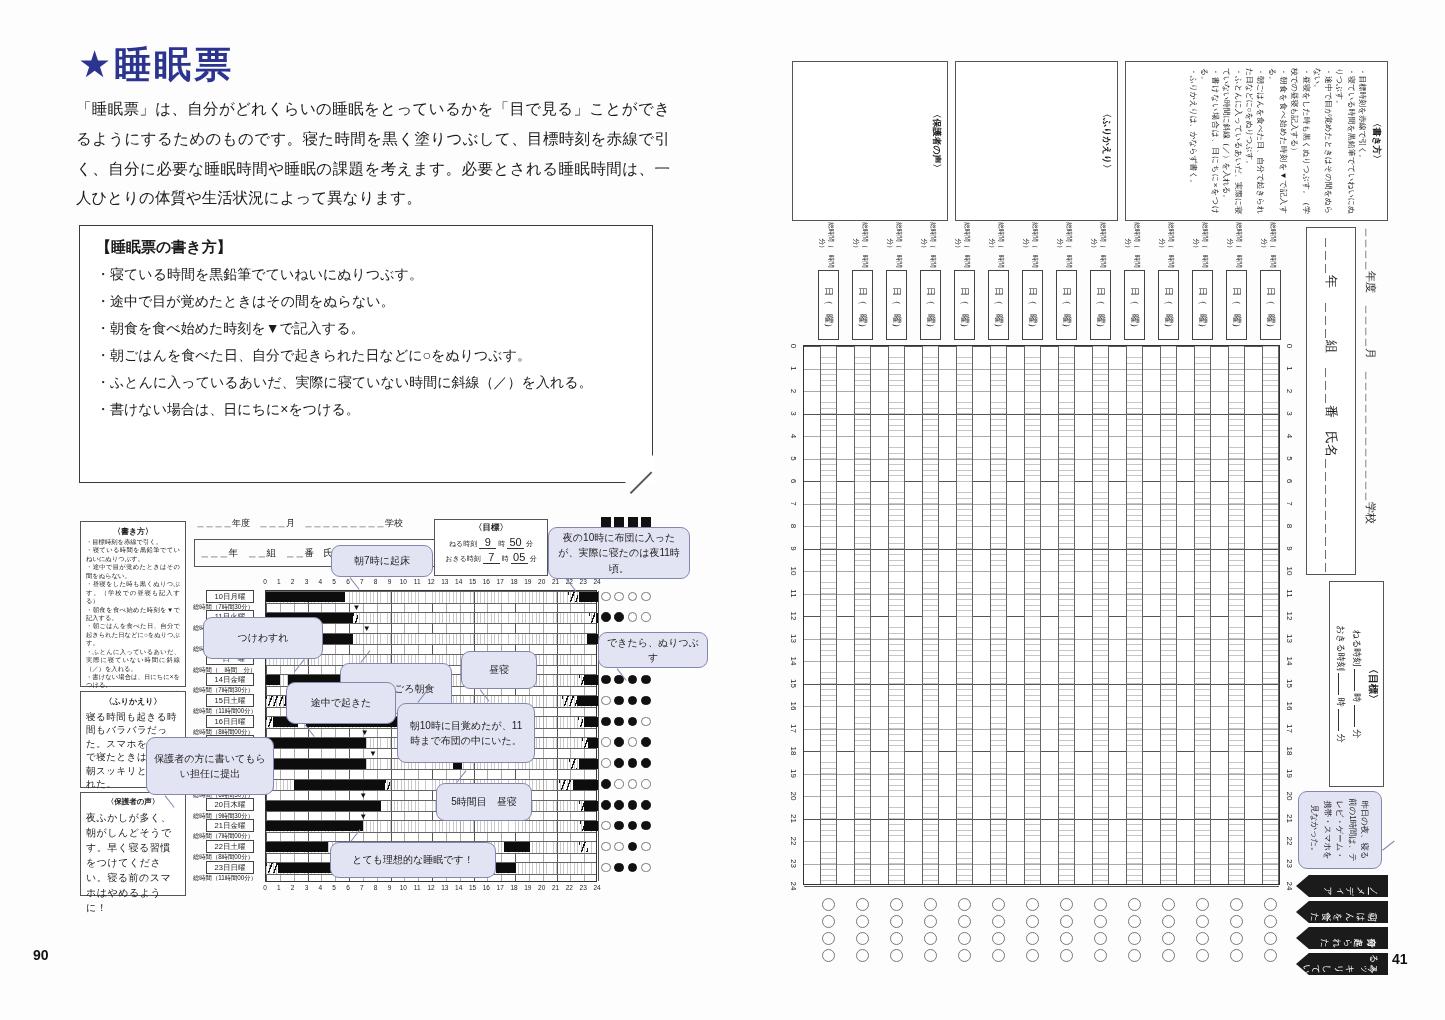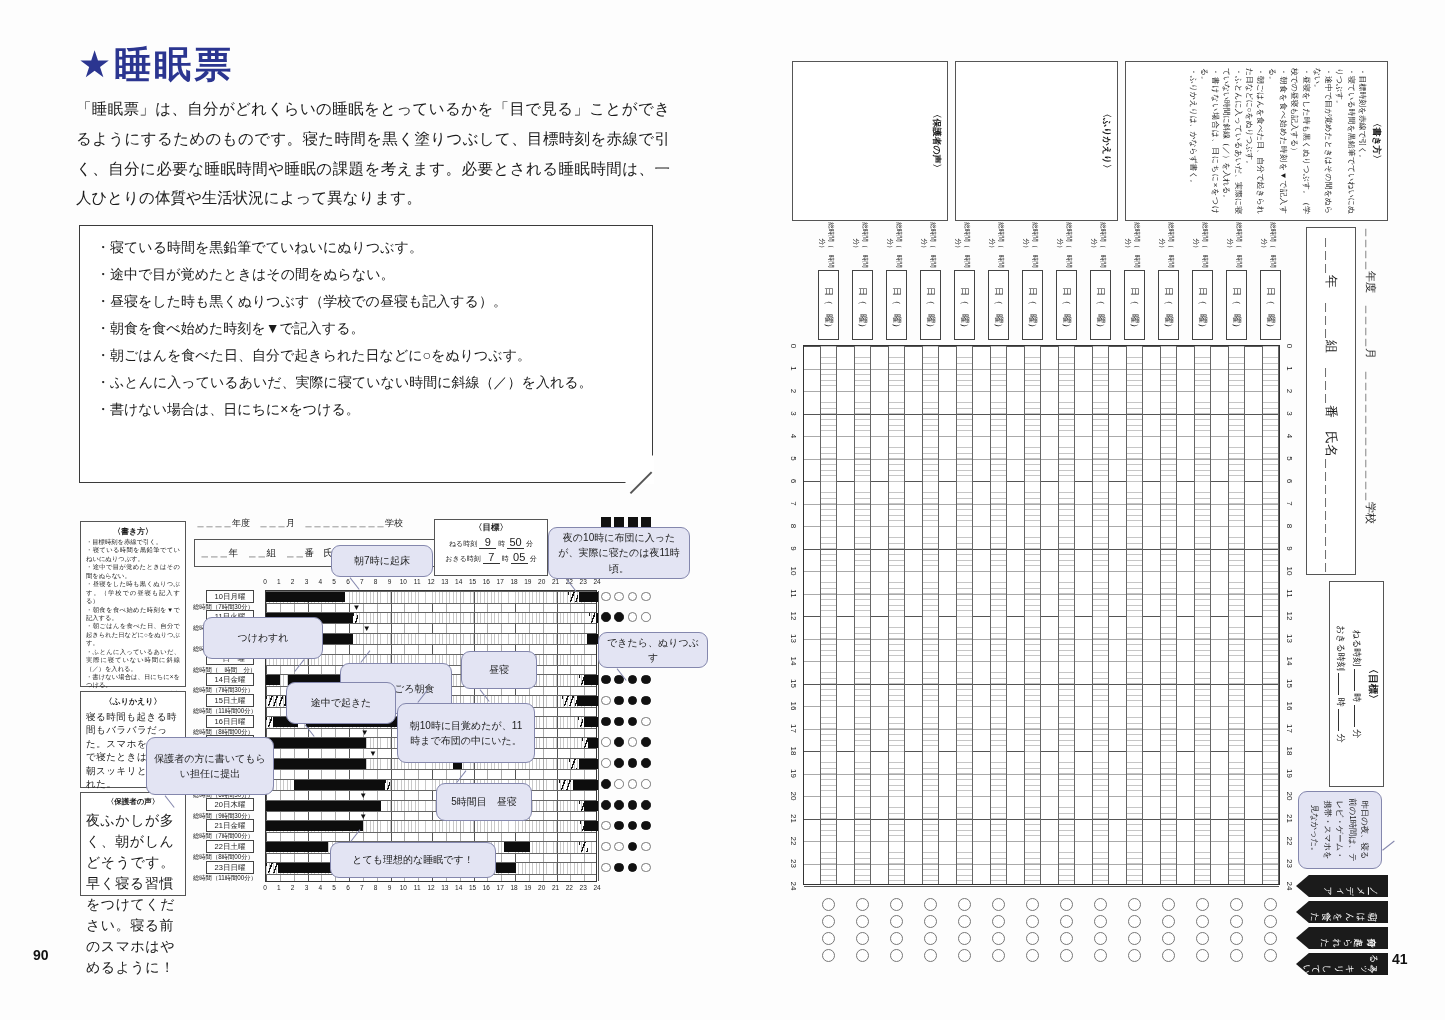--- a/index.html
+++ b/index.html
@@ -90,6 +90,7 @@
   <div class="abs" id="intro">「睡眠票」は、自分がどれくらいの睡眠をとっているかを「目で見る」ことができるようにするためのものです。寝た時間を黒く塗りつぶして、目標時刻を赤線で引く、自分に必要な睡眠時間や睡眠の課題を考えます。必要とされる睡眠時間は、一人ひとりの体質や生活状況によって異なります。</div>
 
   <div class="abs" id="howto">
+    <div class="h-title">【睡眠票の書き方】</div>
     <ul id="howto-list">
         <li>・寝ている時間を黒鉛筆でていねいにぬりつぶす。</li>
         <li>・途中で目が覚めたときはその間をぬらない。</li>

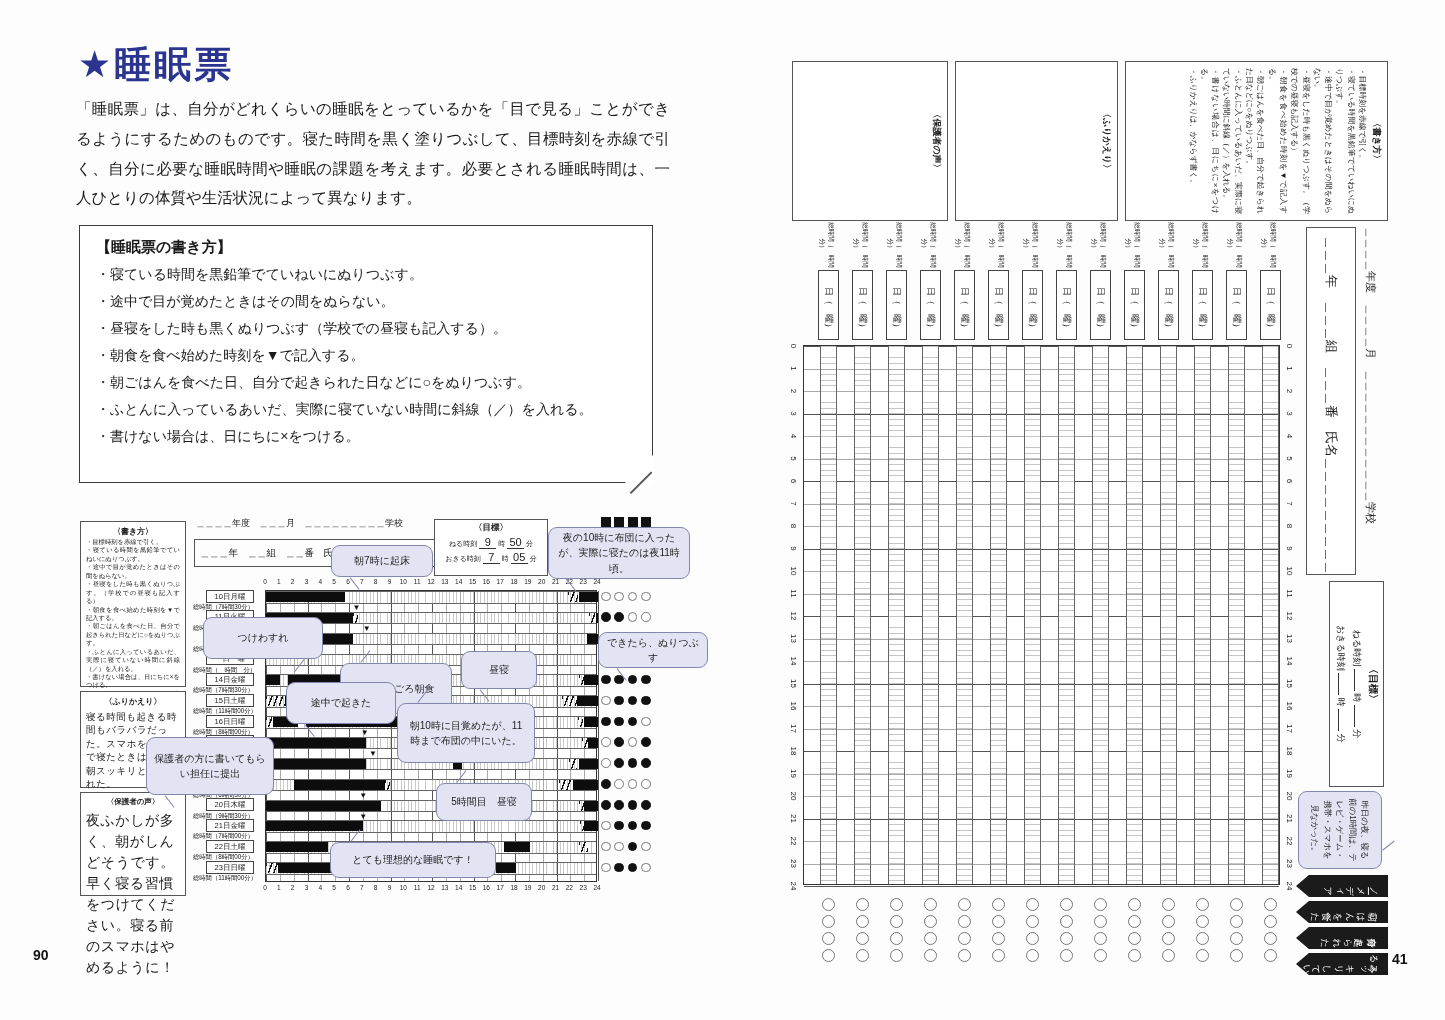--- a/index.html
+++ b/index.html
@@ -94,7 +94,6 @@
     <ul id="howto-list">
         <li>・寝ている時間を黒鉛筆でていねいにぬりつぶす。</li>
         <li>・途中で目が覚めたときはその間をぬらない。</li>
-        <li>・昼寝をした時も黒くぬりつぶす（学校での昼寝も記入する）。</li>
         <li>・朝食を食べ始めた時刻を▼で記入する。</li>
         <li>・朝ごはんを食べた日、自分で起きられた日などに○をぬりつぶす。</li>
         <li>・ふとんに入っているあいだ、実際に寝ていない時間に斜線（／）を入れる。</li>

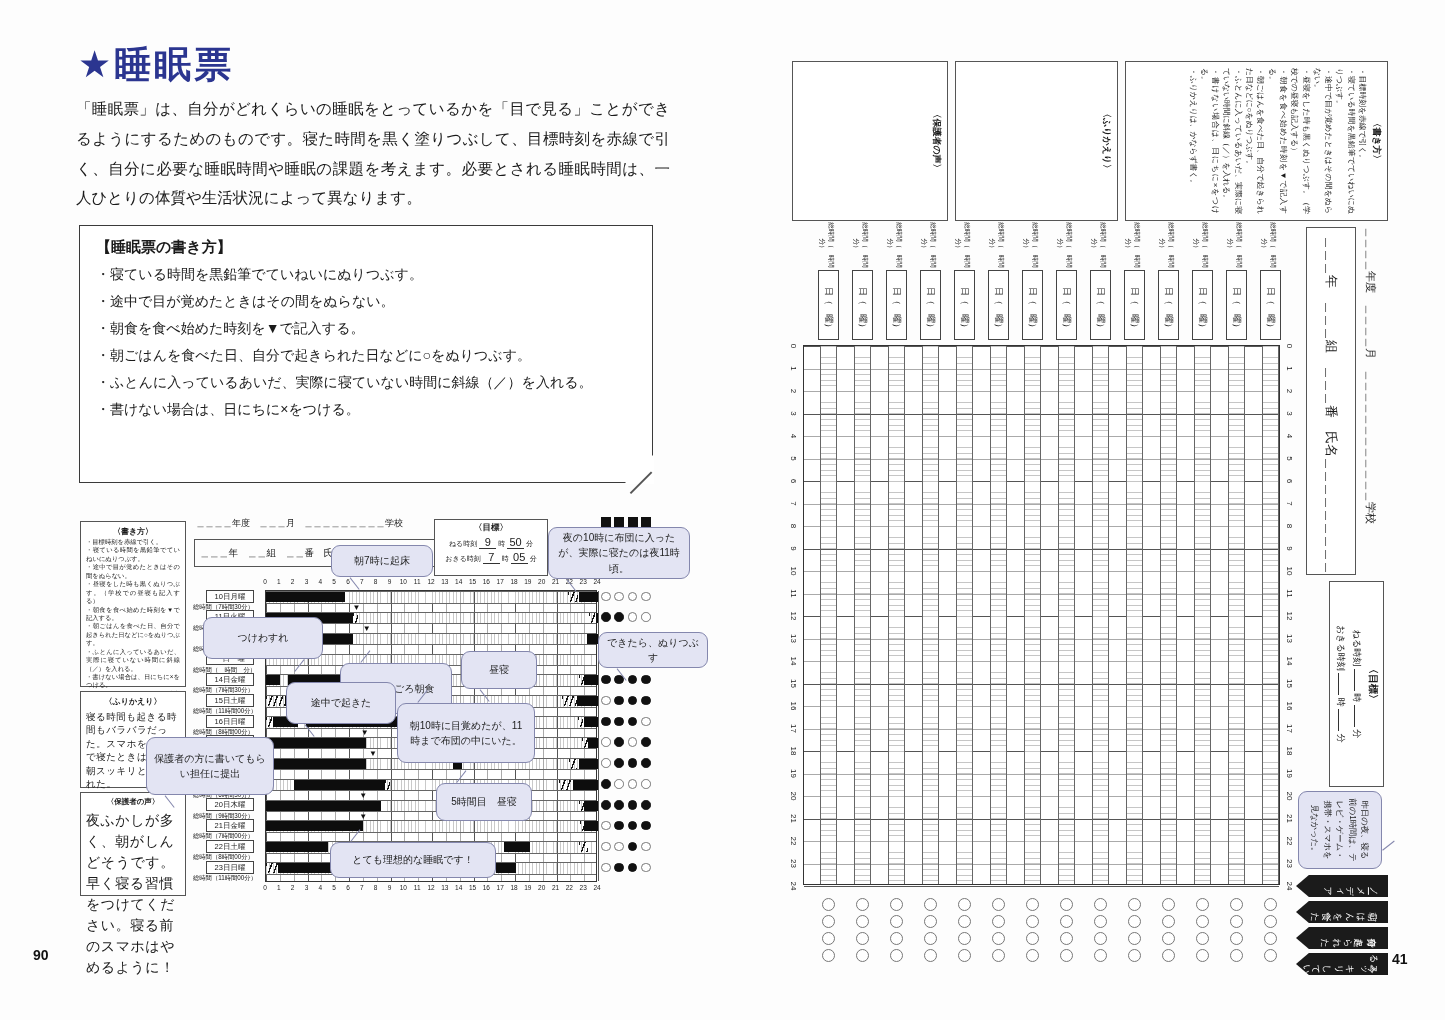--- a/index.html
+++ b/index.html
@@ -26,7 +26,7 @@
   #sb2 .s-text{font-size:9.5px;line-height:1.42;letter-spacing:0.5px}
   #sb3{left:80px;top:792px;width:106px;height:104px}
   #sb3 .s-title{font-size:7.5px;margin-bottom:3px}
-  #sb3 .s-text{font-size:14px;line-height:1.5;letter-spacing:0.5px}
+  #sb3 .s-text{font-size:10px;line-height:1.5;letter-spacing:0.5px}
   #ex-h1{left:196px;top:517px;width:250px;font-size:9px;white-space:nowrap}
   #ex-h2{left:194px;top:539px;width:246px;height:28px;border:1px solid #555;font-size:9.5px;line-height:26px;padding-left:5px;box-sizing:border-box;white-space:nowrap}
   .goalbox{border:1px solid #555;box-sizing:border-box;text-align:center;background:#fff}

